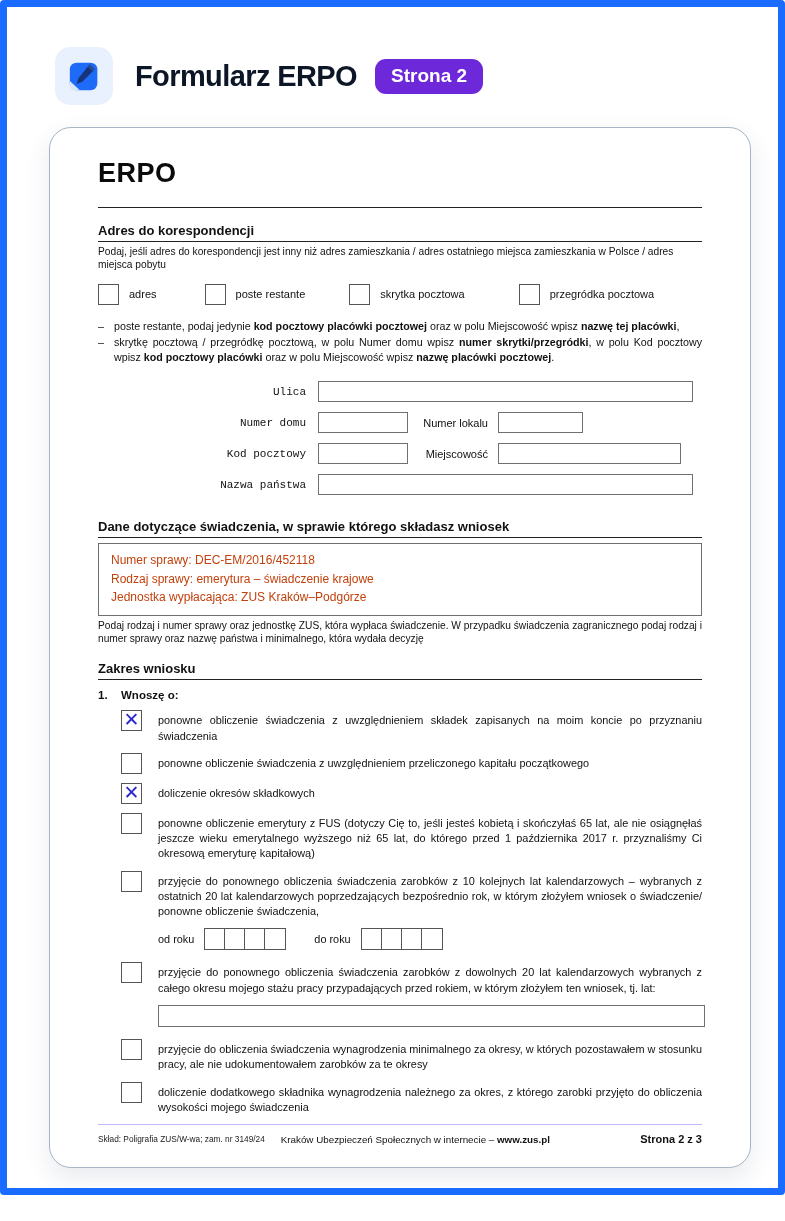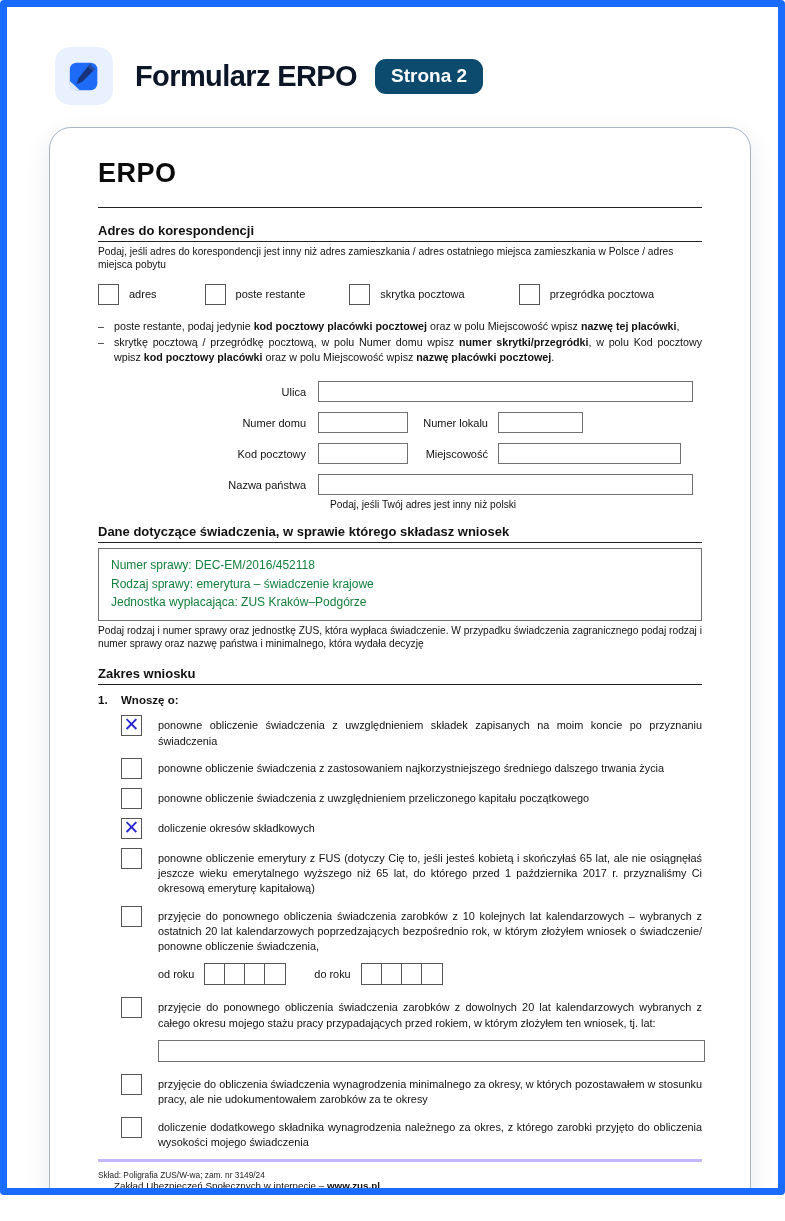--- a/index.html
+++ b/index.html
@@ -10,7 +10,7 @@
   .top-header { display:flex; align-items:center; padding:40px 0 0 48px; }
   .app-icon { width:58px; height:58px; border-radius:15px; background:#eaf1fe; display:flex; align-items:center; justify-content:center; flex:0 0 auto; }
   .page-title { font-size:29px; font-weight:800; color:#0c1626; letter-spacing:-0.6px; margin-left:22px; }
-  .page-badge { margin-left:18px; background:#0c4a6e; color:#fff; font-size:19px; font-weight:700; padding:7px 16px 9px; border-radius:11px; line-height:1; }
+  .page-badge { margin-left:18px; background:#6d28d9; color:#fff; font-size:19px; font-weight:700; padding:7px 16px 9px; border-radius:11px; line-height:1; }
 
   
   .card { width:702px; min-height:968px; margin:22px 0 0 42px; border:1px solid #a9b4c4; border-radius:22px; background:#fff; box-shadow:0 10px 26px rgba(30,50,90,.10); padding:30px 48px 22px; display:flex; flex-direction:column; }

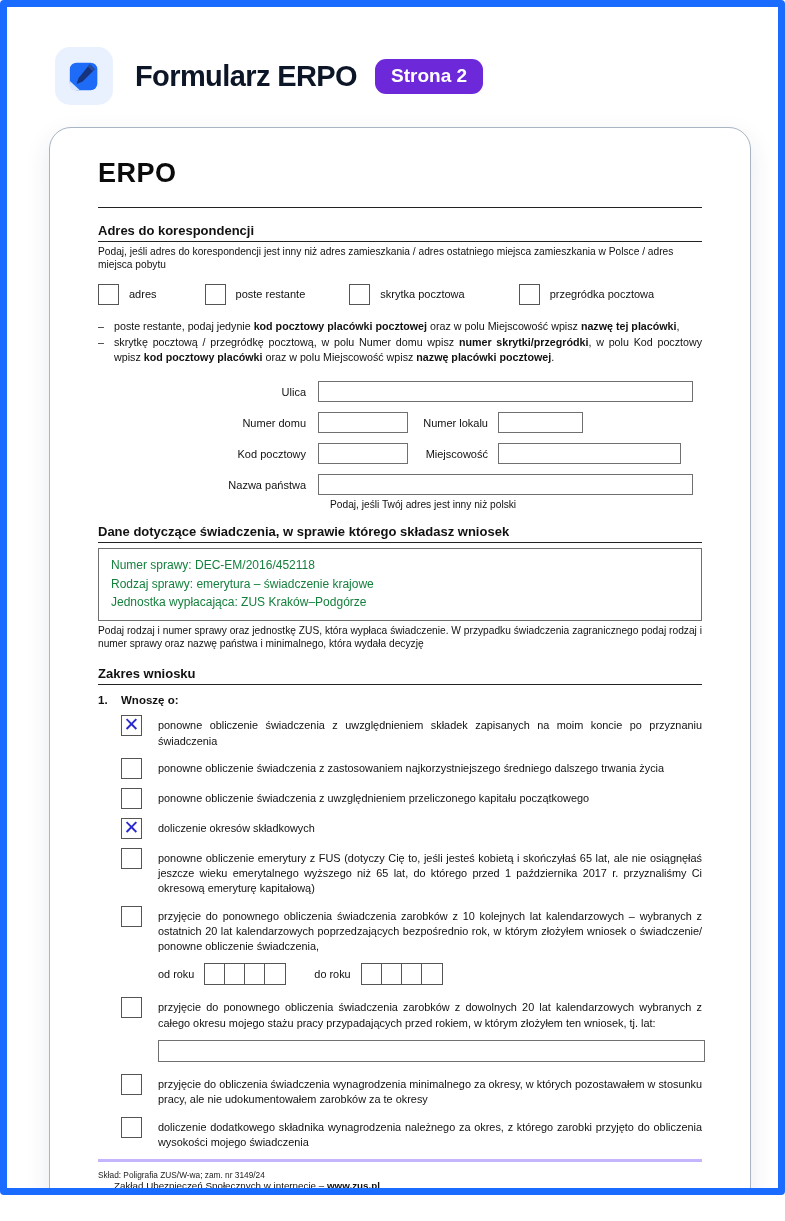--- a/index.html
+++ b/index.html
@@ -35,7 +35,7 @@
 
   .fields { margin-top:16px; }
   .frow { display:flex; align-items:center; margin-bottom:10px; }
-  .flabel { width:220px; text-align:right; padding-right:12px; font-size:11px; flex:0 0 auto; }
+  .flabel { width:220px; text-align:right; padding-right:12px; font-size:11px; flex:0 0 auto;font-family:Liberation Mono, monospace; }
   .flabel2 { width:90px; text-align:right; padding-right:10px; font-size:11px; flex:0 0 auto; }
   .finput { height:21px; border:1px solid #707070; background:#fff; font-size:11px; padding:0 4px; outline:none; }
   .w-wide { width:375px; } .w-small { width:90px; } .w-lokal { width:85px; } .w-miejsc { width:183px; }

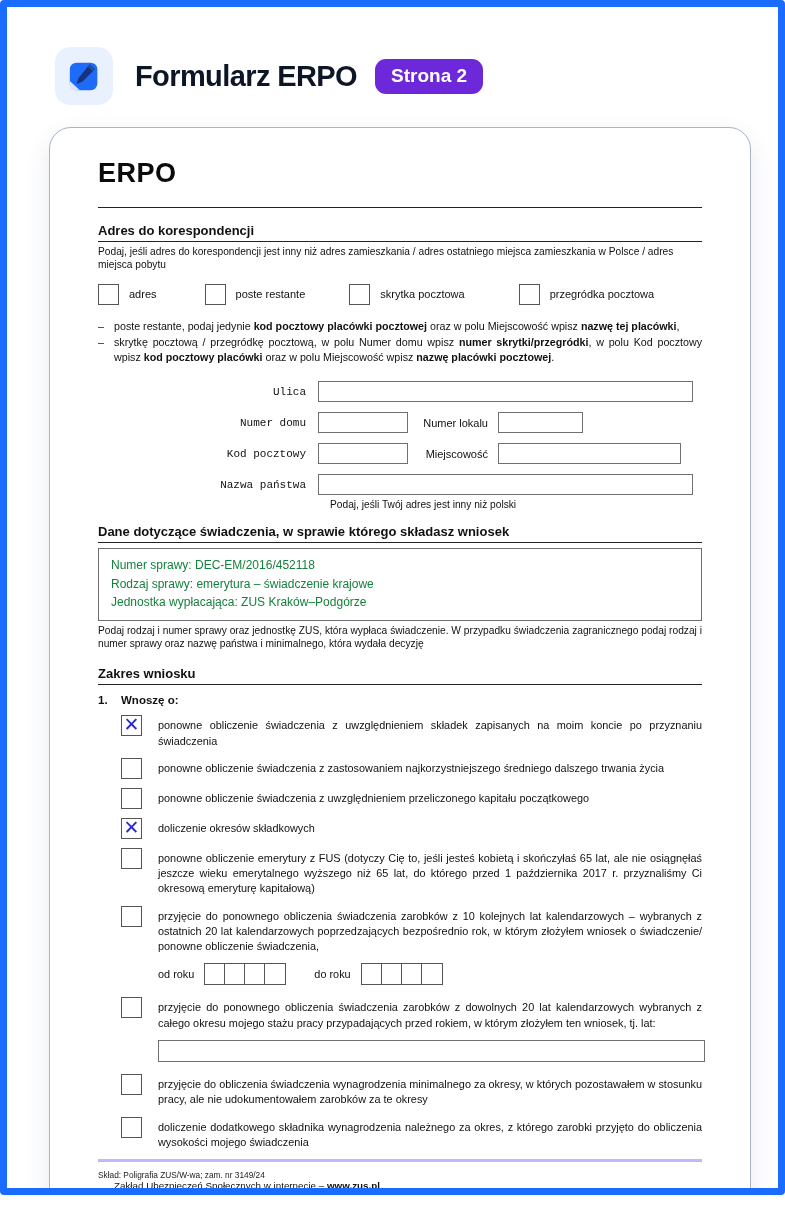--- a/index.html
+++ b/index.html
@@ -147,7 +147,6 @@
         <span class="flabel">Nazwa państwa</span>
         <input class="finput w-wide" value="" style="">
       </div>
-      <div class="field-hint">Podaj, jeśli Twój adres jest inny niż polski</div>
     </div>
 
     <div class="sec-head sec-case">Dane dotyczące świadczenia, w sprawie którego składasz wniosek</div>

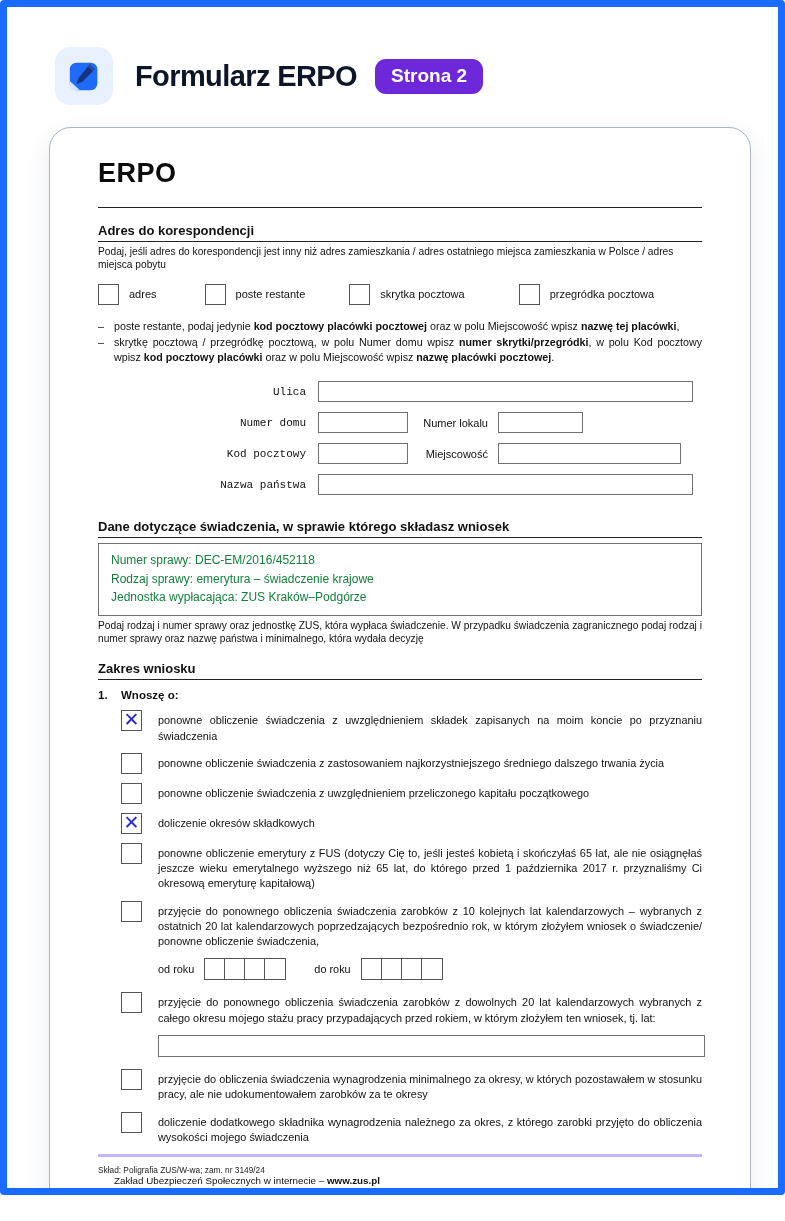--- a/index.html
+++ b/index.html
@@ -43,7 +43,7 @@
 
   .sec-case { margin-top:14px; }
   .case-box { border:1px solid #6f6f6f; margin-top:5px; padding:7px 12px 8px; }
-  .case-line { color:#15803d; font-size:12px; line-height:1.55; }
+  .case-line { color:#c2410c; font-size:12px; line-height:1.55; }
   .case-hint { font-size:10.2px; line-height:1.3; margin-top:3px; text-align:justify; }
 
   .sec-scope { margin-top:16px; }

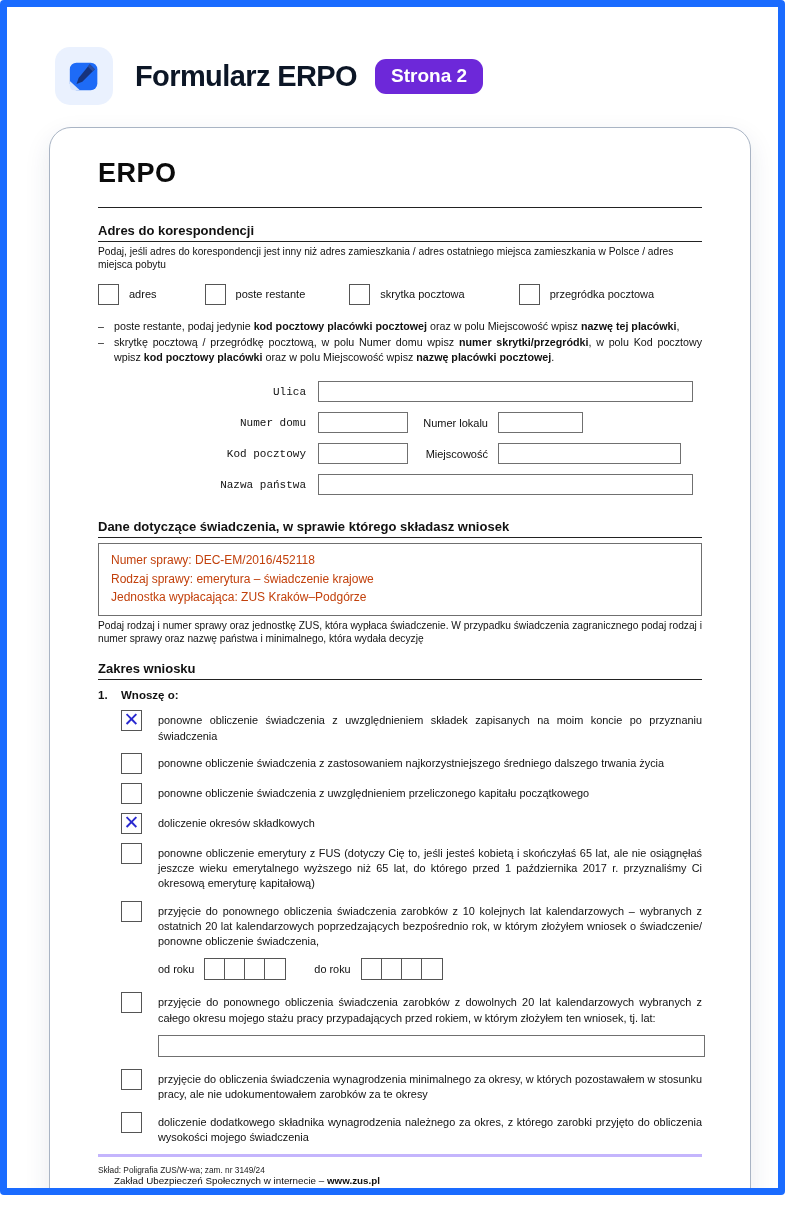--- a/index.html
+++ b/index.html
@@ -170,10 +170,6 @@
       </div>
       <div class="opt">
         <div class="cb"></div>
-        <div class="txt">ponowne obliczenie świadczenia z zastosowaniem najkorzystniejszego średniego dalszego trwania życia</div>
-      </div>
-      <div class="opt">
-        <div class="cb"></div>
         <div class="txt">ponowne obliczenie świadczenia z uwzględnieniem przeliczonego kapitału początkowego</div>
       </div>
       <div class="opt">

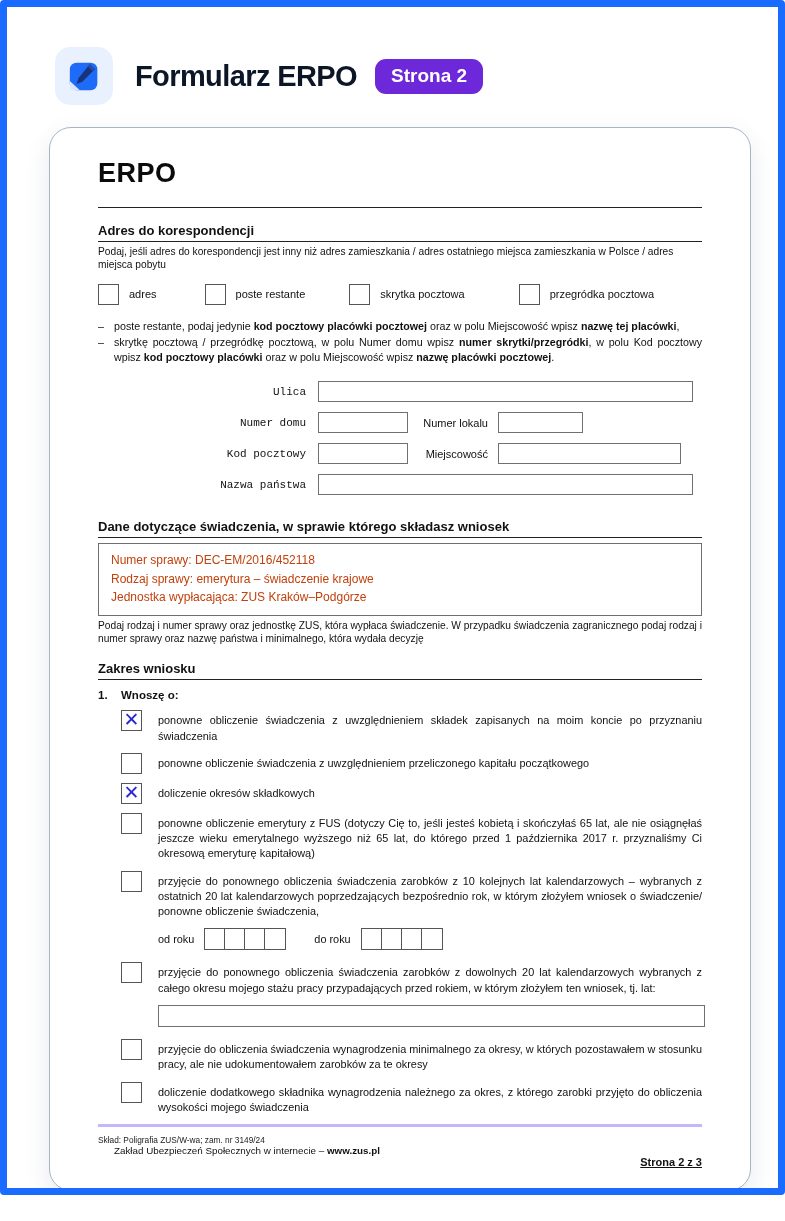--- a/index.html
+++ b/index.html
@@ -63,7 +63,7 @@
 
   .wide-answer { margin:0 0 12px 60px; width:547px; height:22px; border:1px solid #707070; background:#fff; font-size:11px; padding:0 4px; outline:none; }
 
-  .card-footer { margin-top:auto; border-top:3px solid #c4b5fd; padding-top:8px; display:flex; align-items:flex-start;flex-direction:column; }
+  .card-footer { margin-top:auto; border-top:1px solid #c4b5fd; padding-top:8px; display:flex; align-items:center; }
   .cf-left { font-size:8.3px; color:#222; }
   .cf-center { font-size:9.8px; margin-left:16px; }
   .cf-right { margin-left:auto; font-size:11px; font-weight:700;text-decoration:underline; }

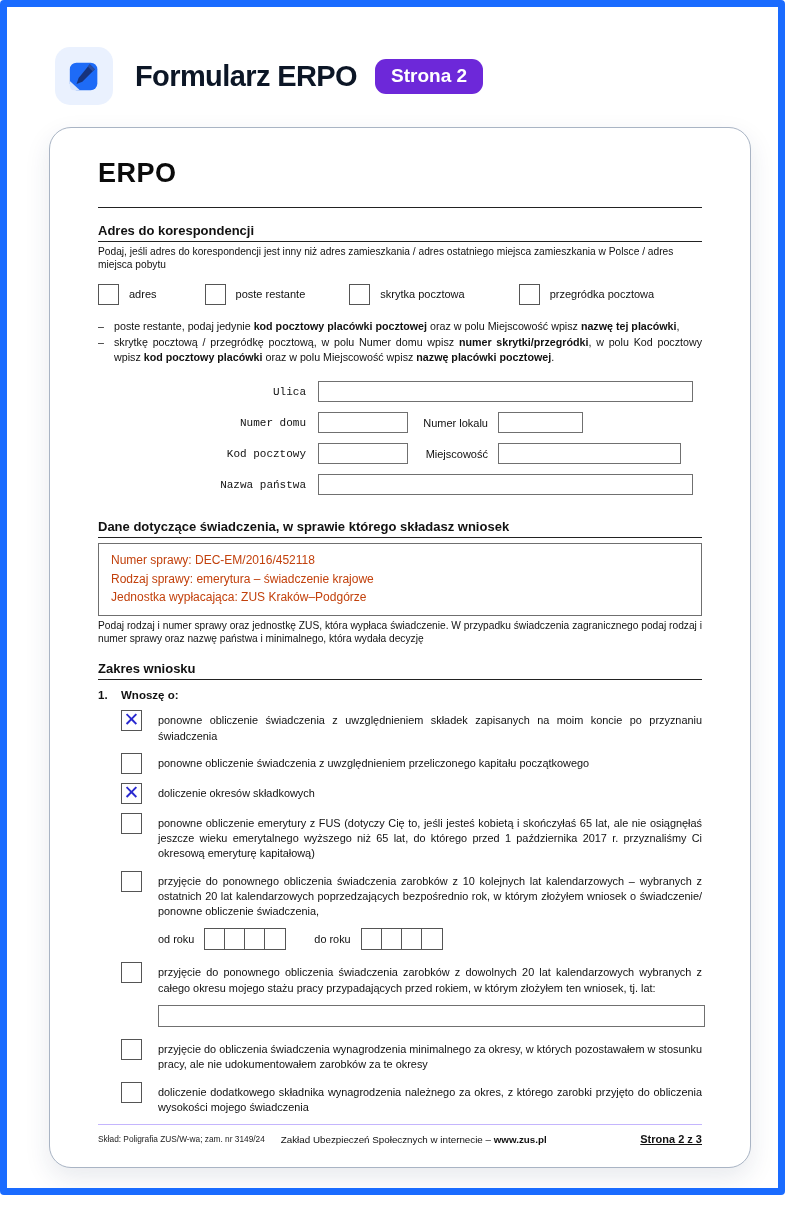--- a/index.html
+++ b/index.html
@@ -220,7 +220,7 @@
 
     <div class="card-footer">
       <span class="cf-left">Skład: Poligrafia ZUS/W-wa; zam. nr 3149/24</span>
-      <span class="cf-center"><span>Zakład Ubezpieczeń Społecznych w internecie – </span><b>www.zus.pl</b></span>
+      <span class="cf-center"><span>Kraków Ubezpieczeń Społecznych w internecie – </span><b>www.zus.pl</b></span>
       <span class="cf-right">Strona 2 z 3</span>
     </div>
   </div>

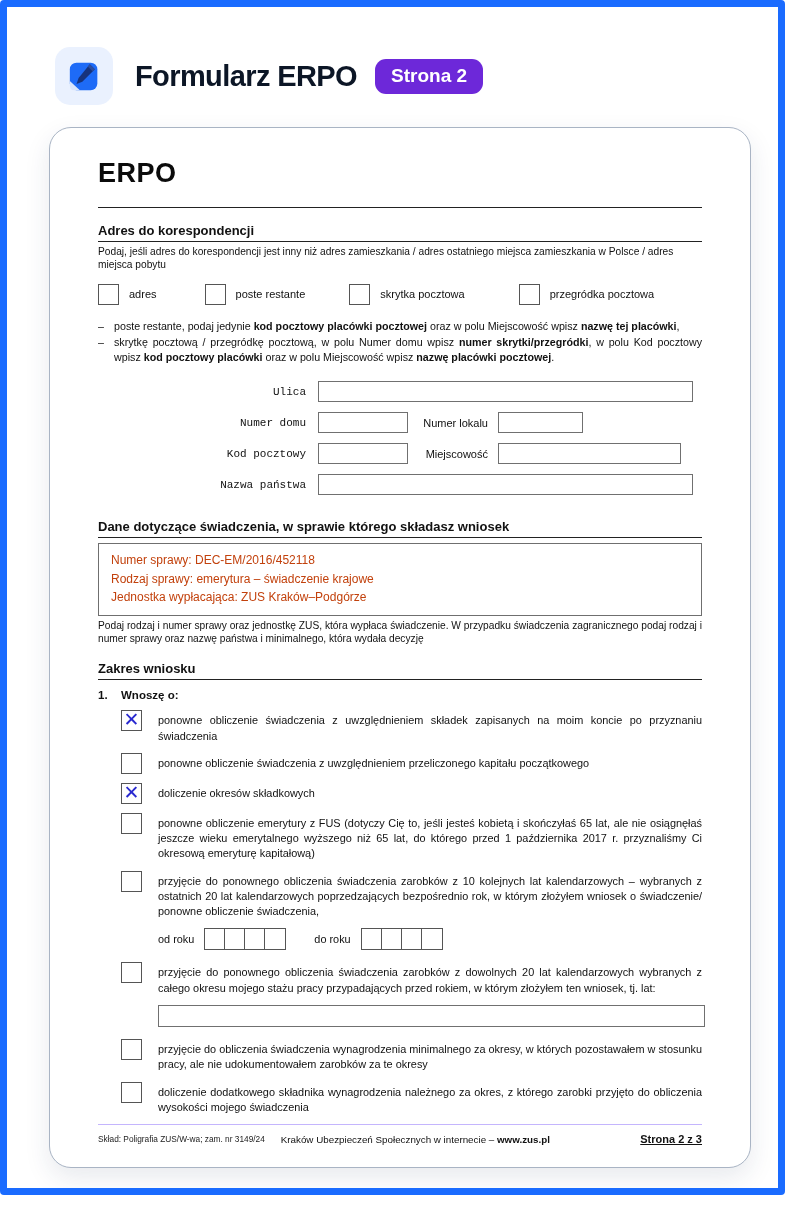--- a/index.html
+++ b/index.html
@@ -66,7 +66,7 @@
   .card-footer { margin-top:auto; border-top:1px solid #c4b5fd; padding-top:8px; display:flex; align-items:center; }
   .cf-left { font-size:8.3px; color:#222; }
   .cf-center { font-size:9.8px; margin-left:16px; }
-  .cf-right { margin-left:auto; font-size:11px; font-weight:700;text-decoration:underline; }
+  .cf-right { margin-left:auto; font-size:11px; font-weight:700; }
 
   
   .page-footer { display:flex; align-items:center; padding:36px 64px 0 60px; }

